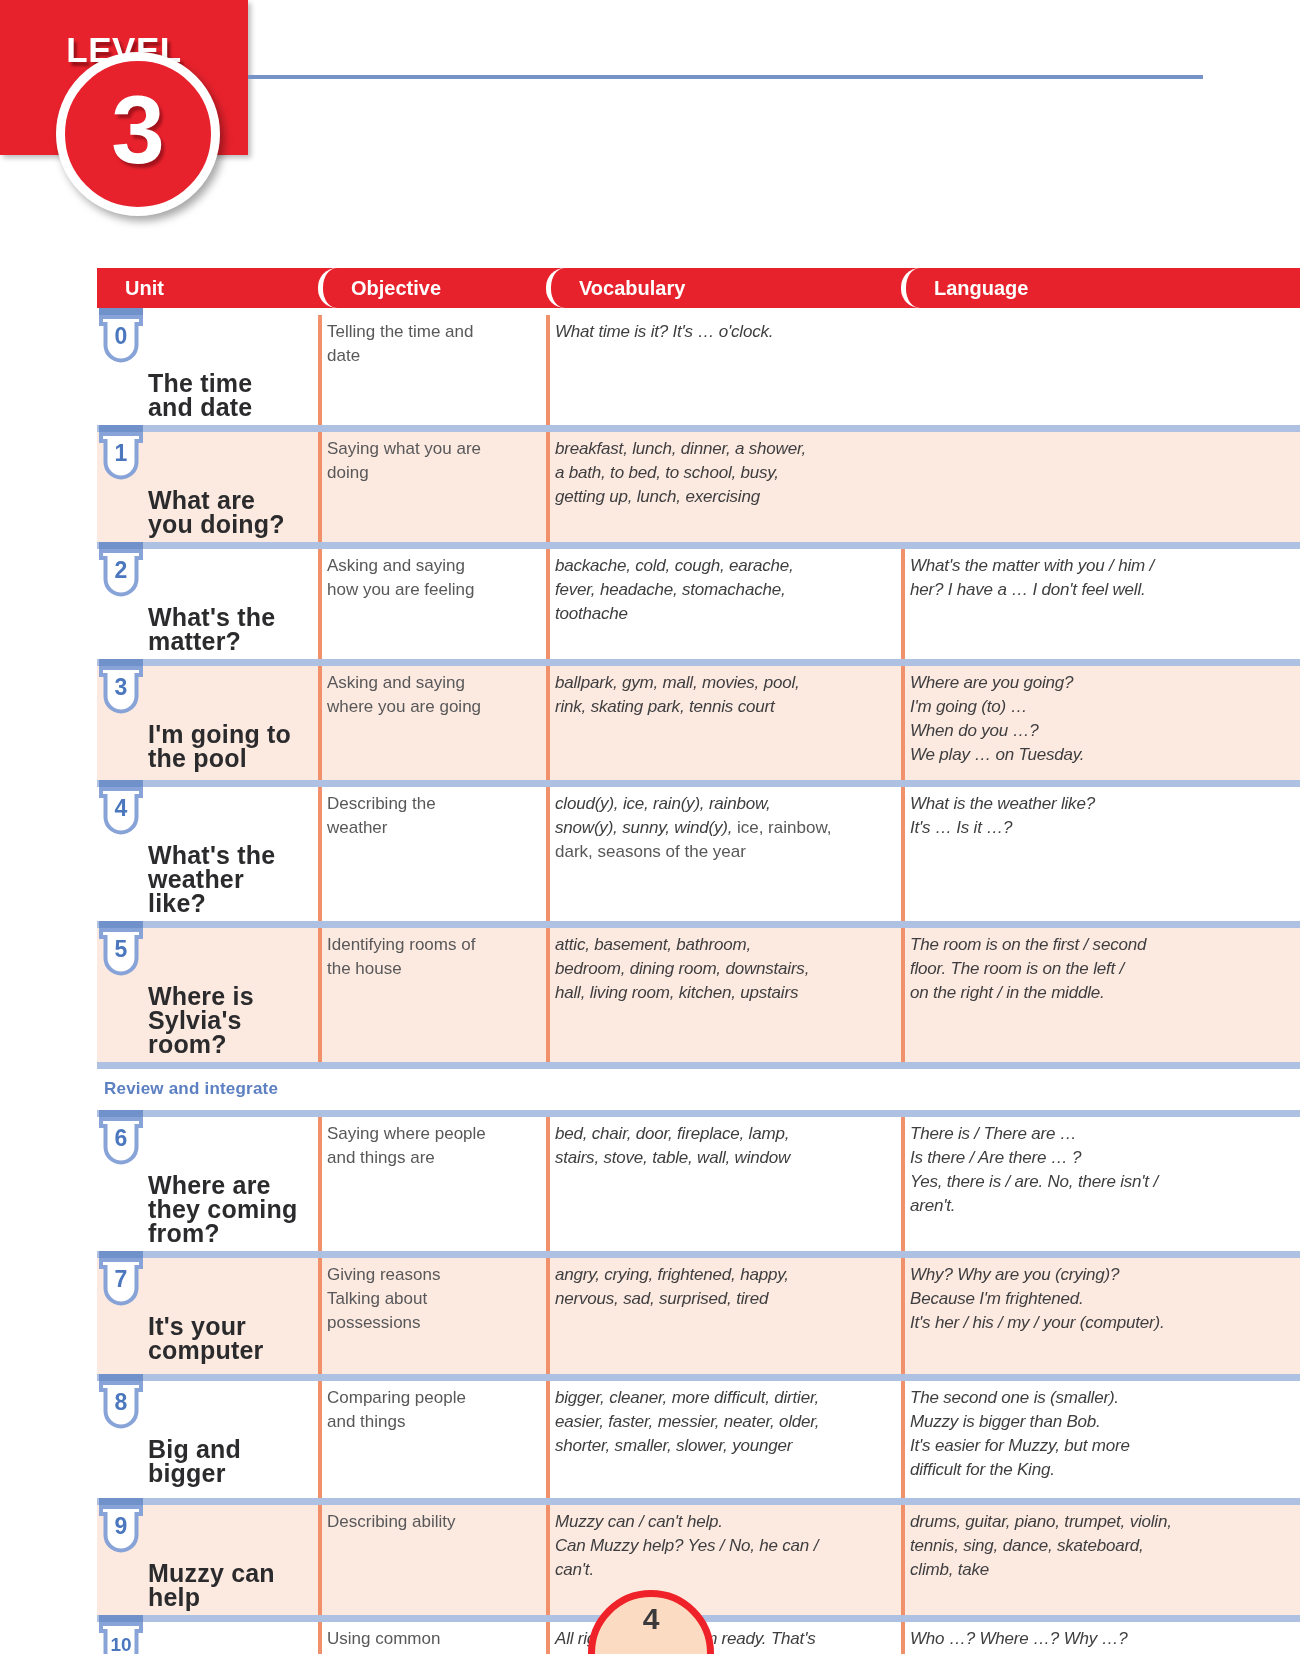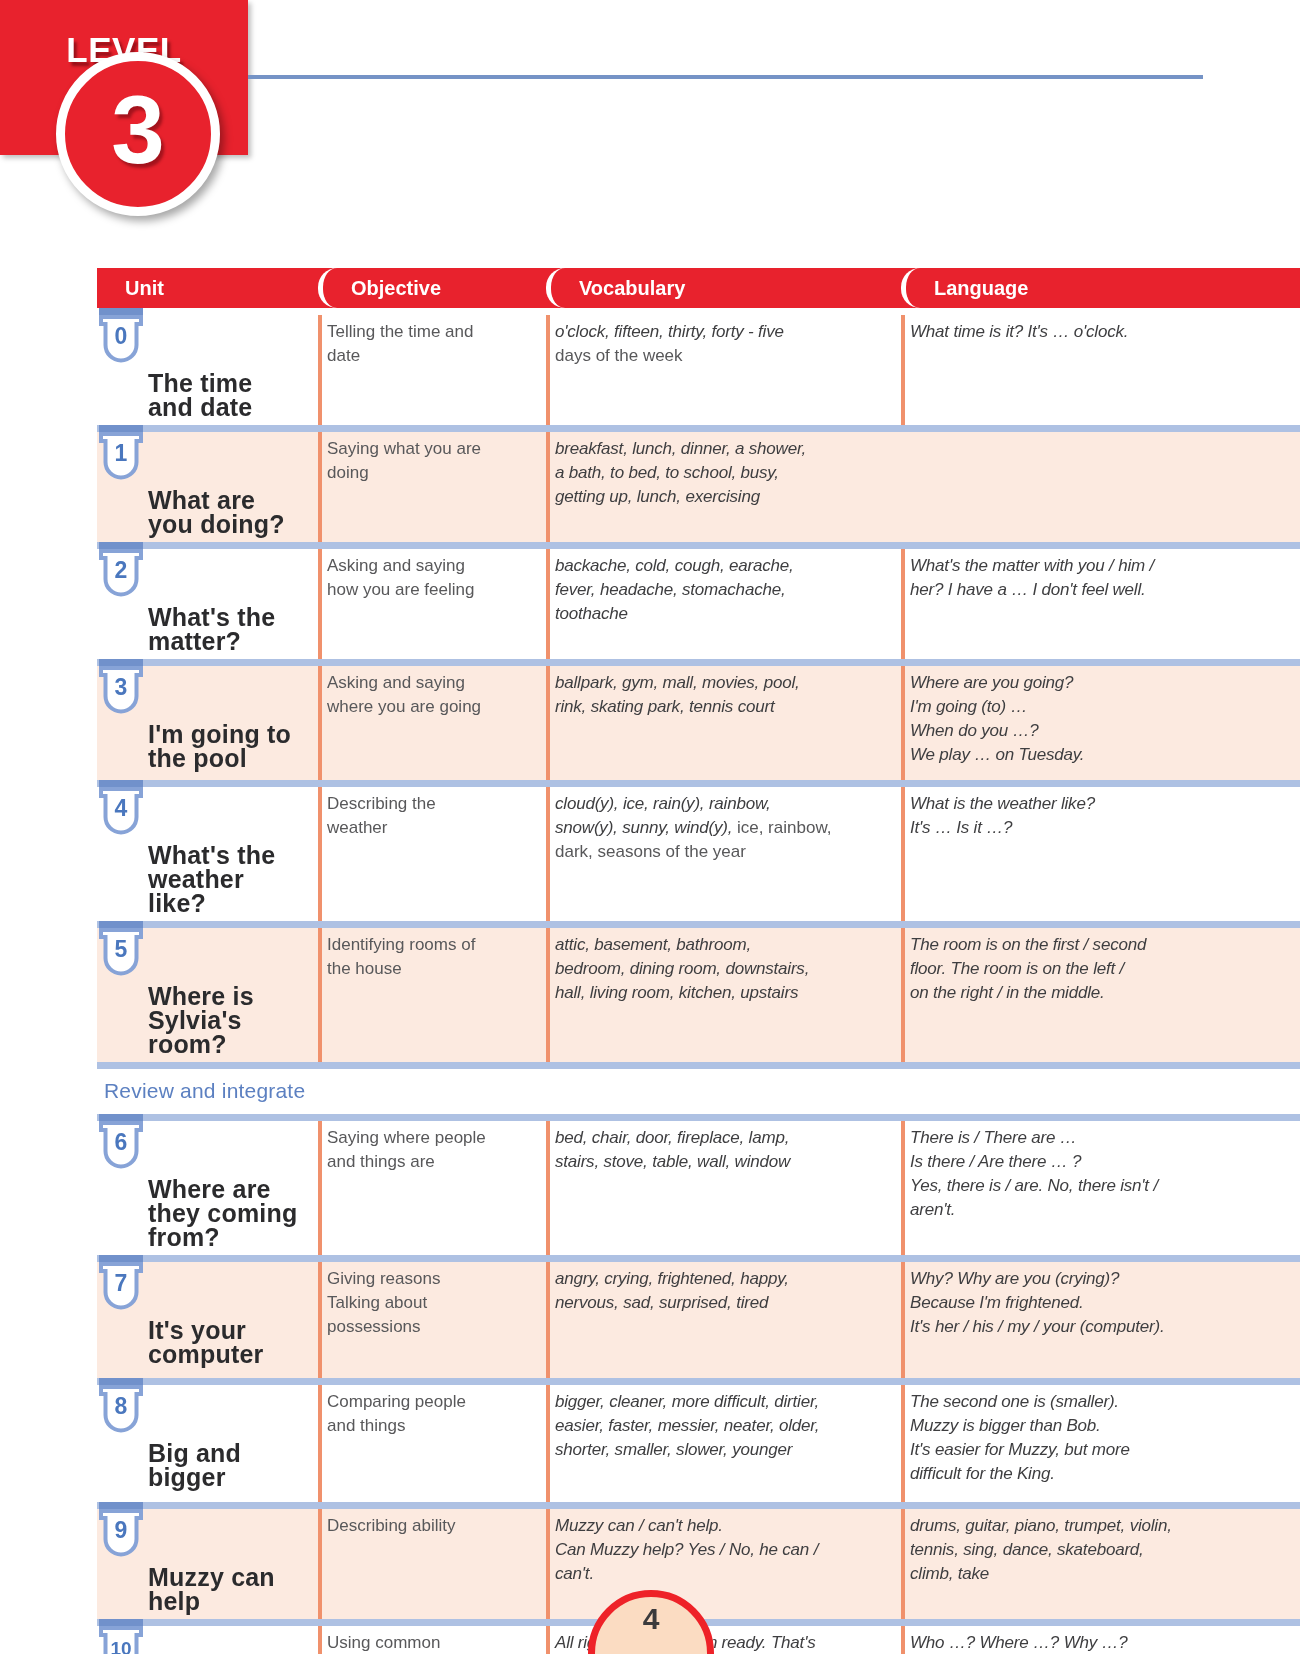--- a/index.html
+++ b/index.html
@@ -133,8 +133,6 @@
       </div>
       <div class="cell cell-objective"><span class="rg">Telling the time and
 date</span></div>
-      <div class="cell cell-vocabulary"><span class="it">o'clock, fifteen, thirty, forty - five</span><span class="rg">
-days of the week</span></div>
       <div class="cell cell-language"><span class="it">What time is it? It's … o'clock.</span></div>
     </div>
   </div>

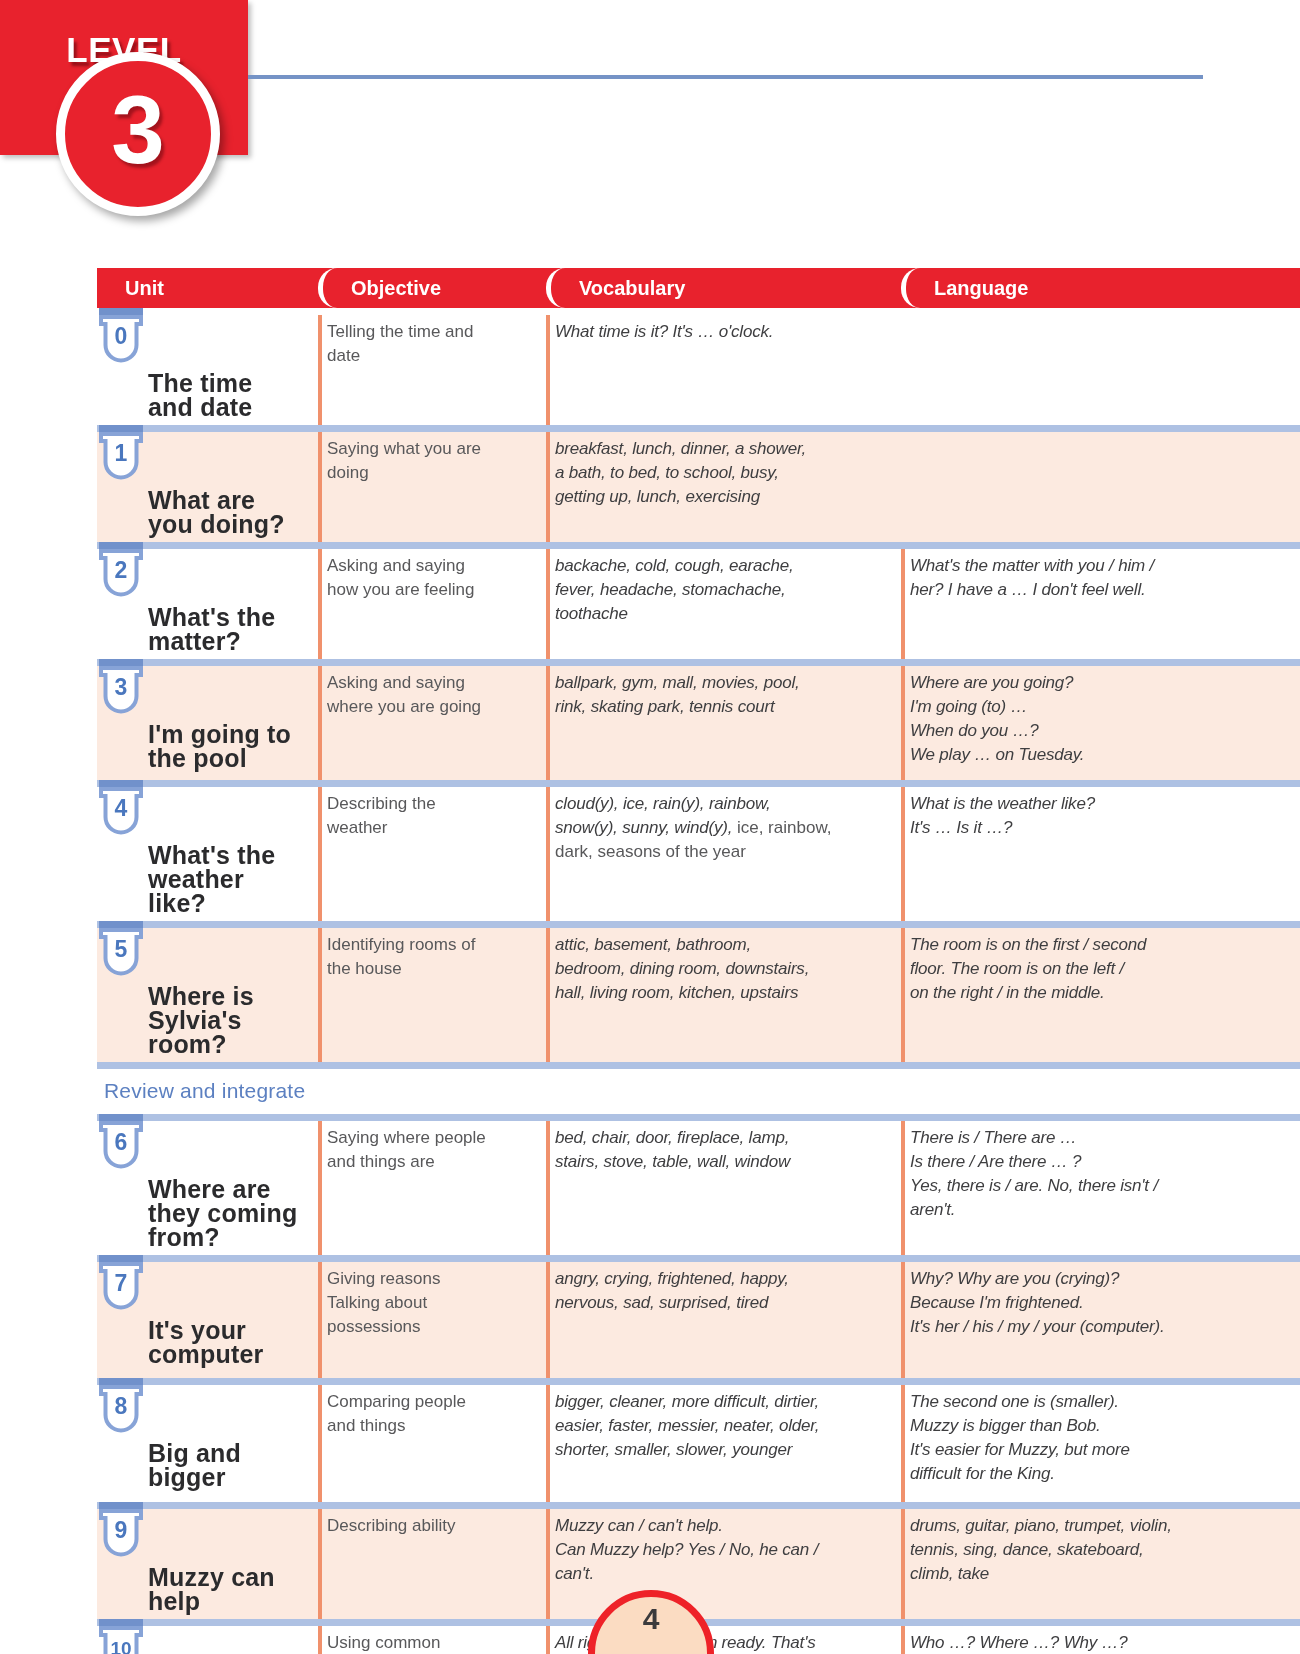--- a/index.html
+++ b/index.html
@@ -82,7 +82,7 @@
   .band { background:#ffffff; }
   .band-bar { height:7px; background:#aec1e3; }
   .band-label {
-    font-weight:normal; color:#5c80c1; font-size:21px;
+    font-weight:bold; color:#5c80c1; font-size:17px;
     padding:10px 0 11px 7px; letter-spacing:0.2px;
   }
 

